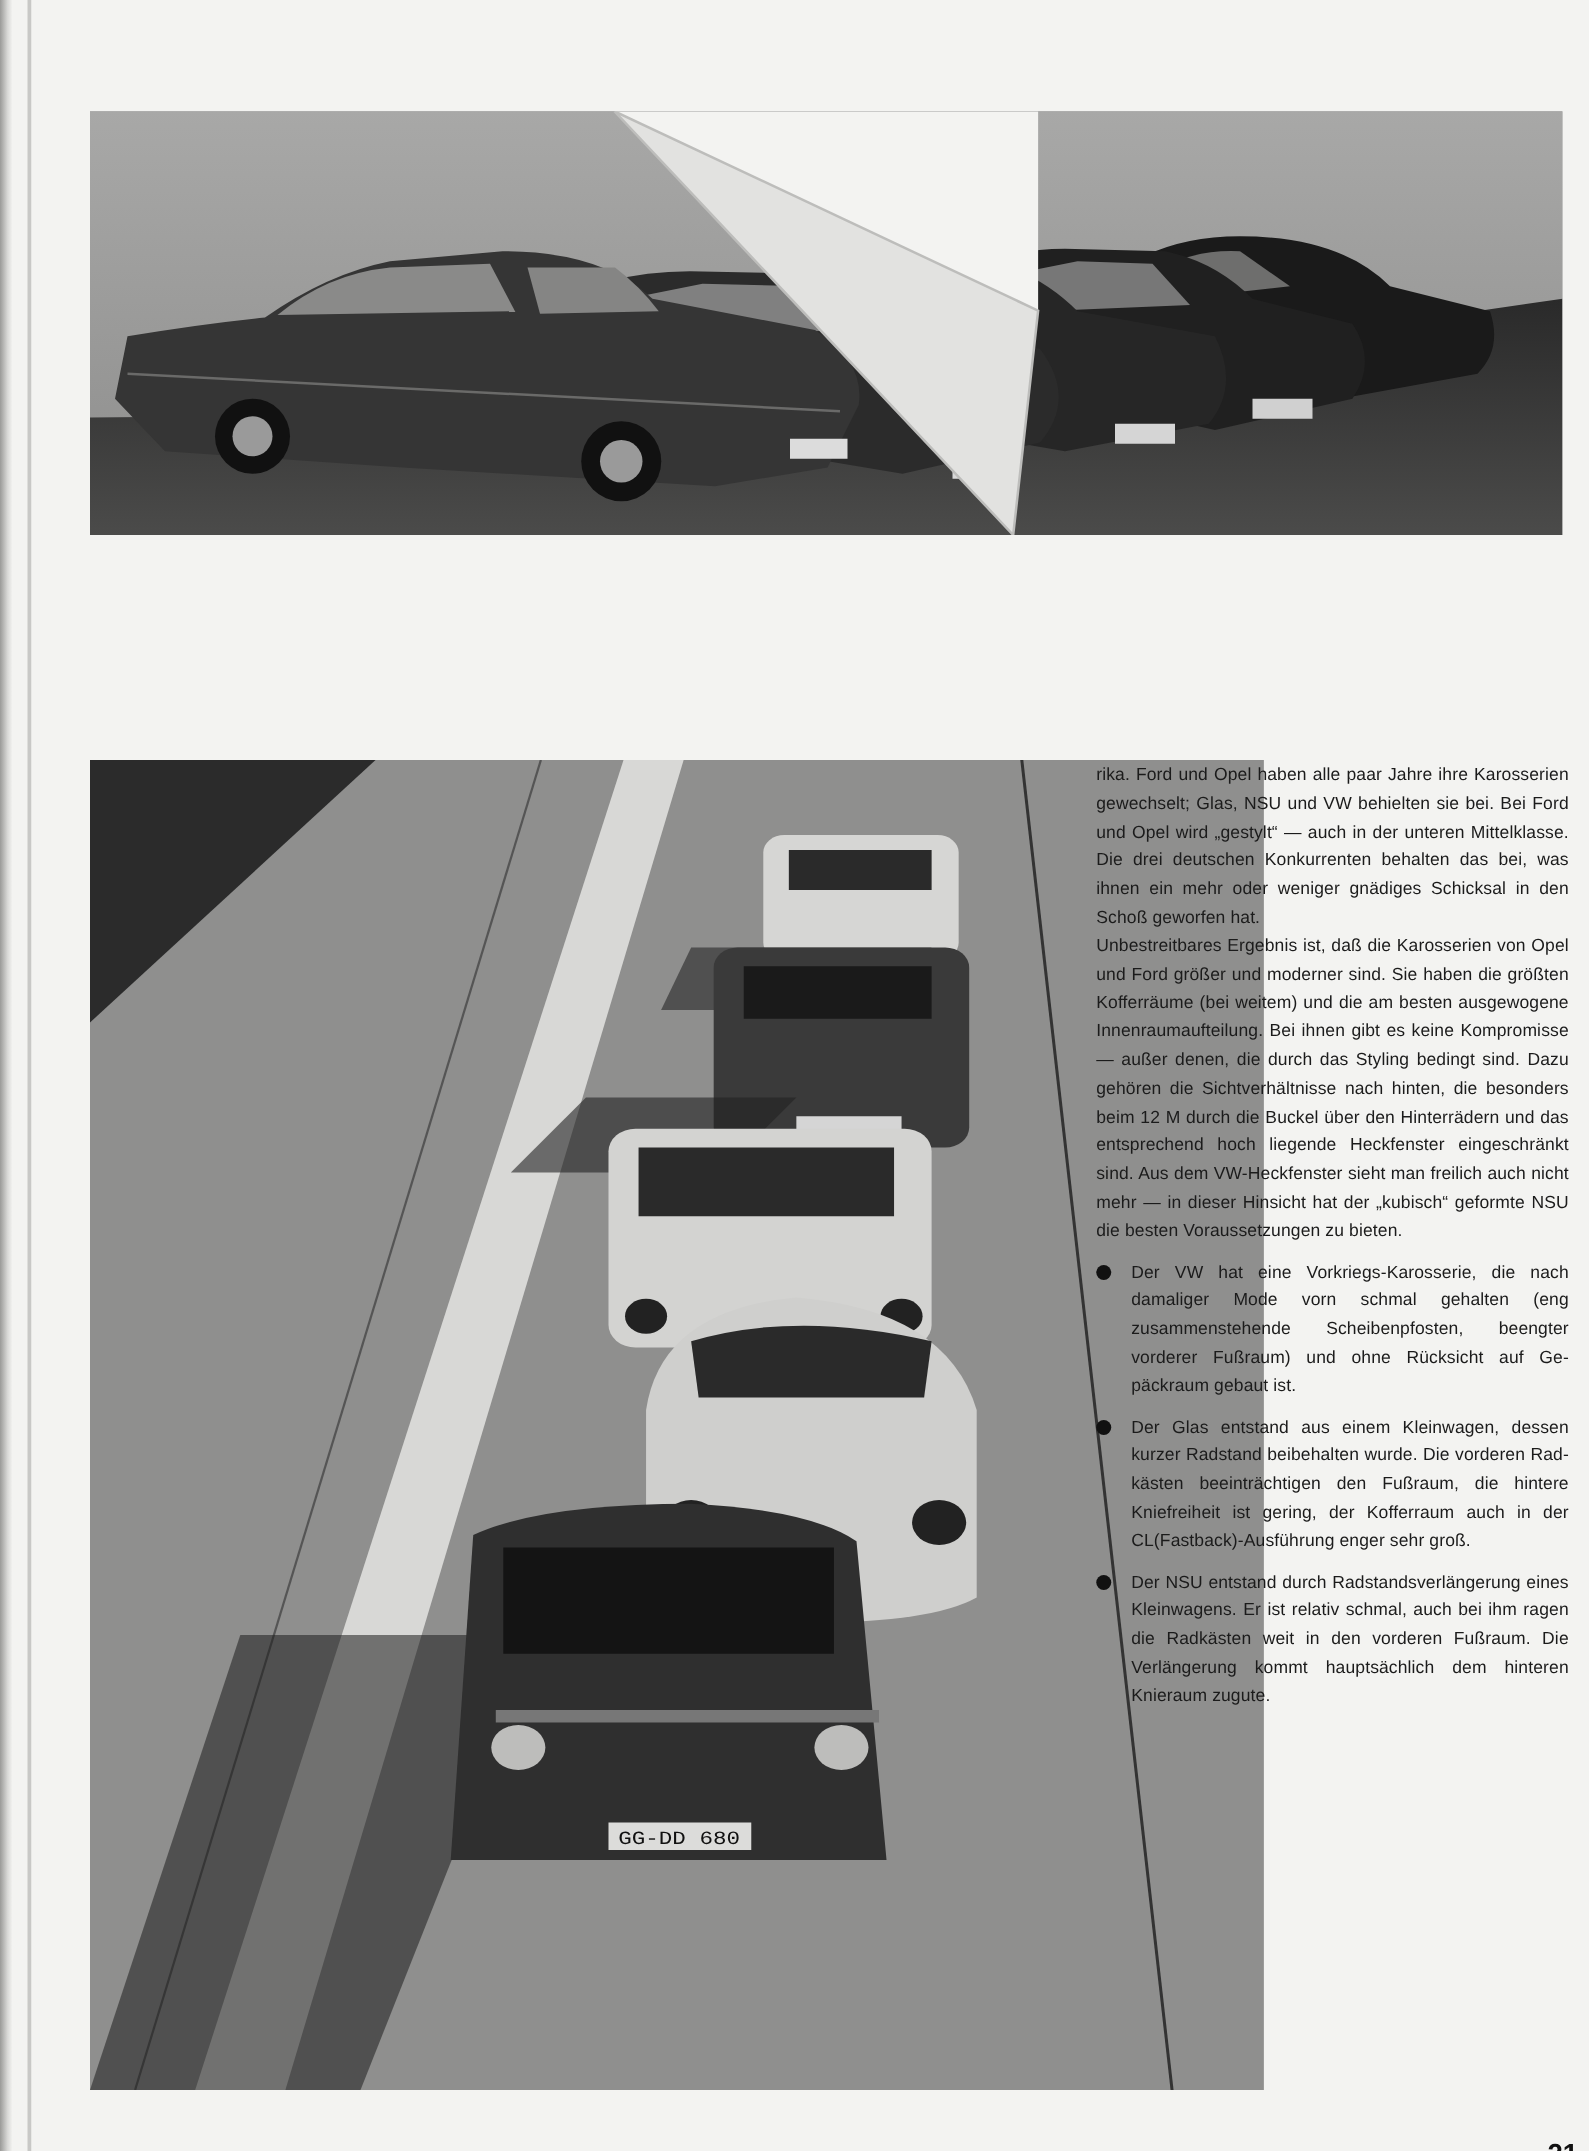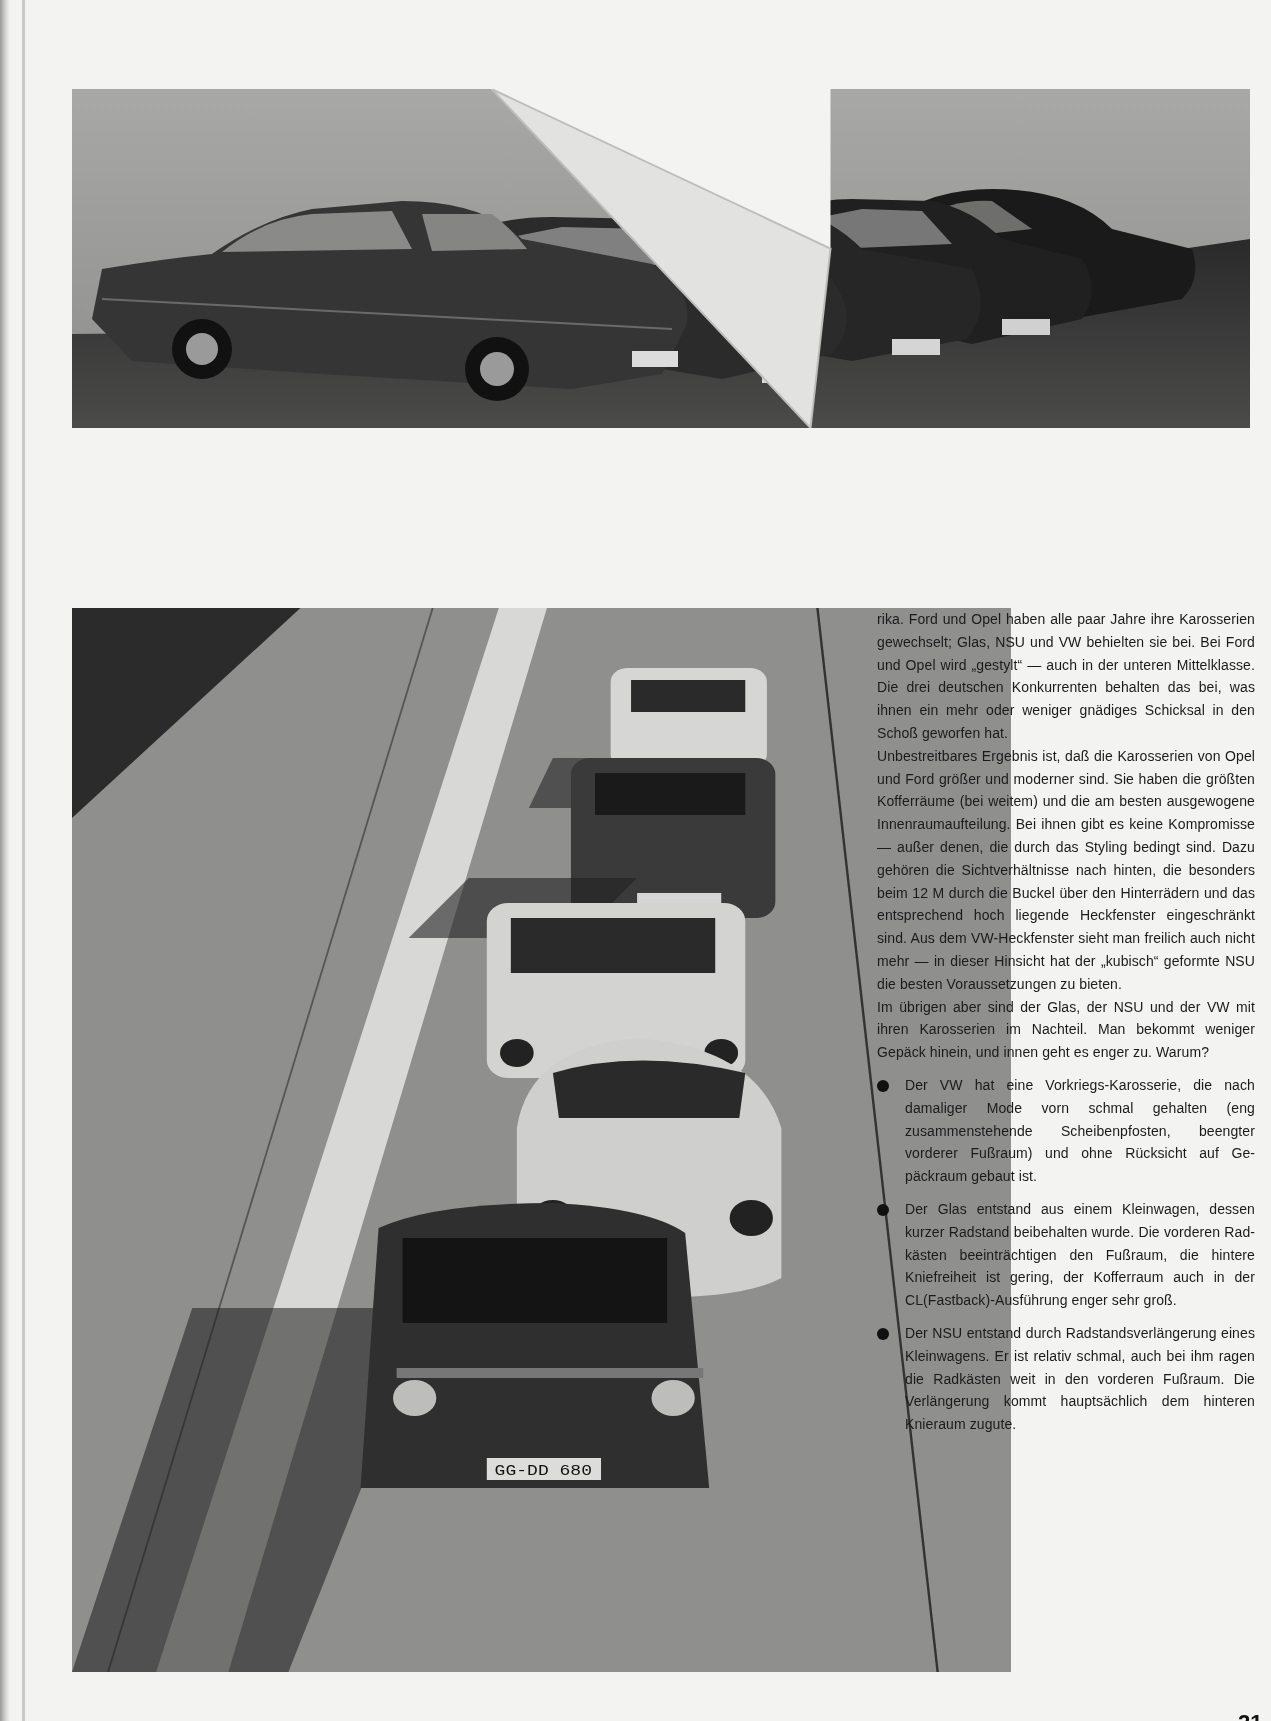--- a/index.html
+++ b/index.html
@@ -158,7 +158,6 @@
 <div class="text-col">
   <p>rika. Ford und Opel haben alle paar Jahre ihre Karosserien gewechselt; Glas, NSU und VW behielten sie bei. Bei Ford und Opel wird „gestylt“ — auch in der unteren Mittelklasse. Die drei deutschen Konkur­renten behalten das bei, was ihnen ein mehr oder weniger gnädiges Schicksal in den Schoß geworfen hat.</p>
   <p>Unbestreitbares Ergebnis ist, daß die Karosserien von Opel und Ford größer und moderner sind. Sie haben die größten Kofferräume (bei weitem) und die am besten ausgewogene Innenraumaufteilung. Bei ihnen gibt es keine Kompromisse — außer denen, die durch das Styling bedingt sind. Dazu gehören die Sichtverhältnisse nach hinten, die besonders beim 12 M durch die Buckel über den Hinterrädern und das entsprechend hoch liegende Heck­fenster eingeschränkt sind. Aus dem VW-Heckfenster sieht man freilich auch nicht mehr — in dieser Hinsicht hat der „kubisch“ geformte NSU die besten Voraussetzungen zu bieten.</p>
-  <p>Im übrigen aber sind der Glas, der NSU und der VW mit ihren Karosserien im Nach­teil. Man bekommt weniger Gepäck hinein, und innen geht es enger zu. Warum?</p>
   <ul class="bullets">
     <li>
       <span class="dot"></span>

